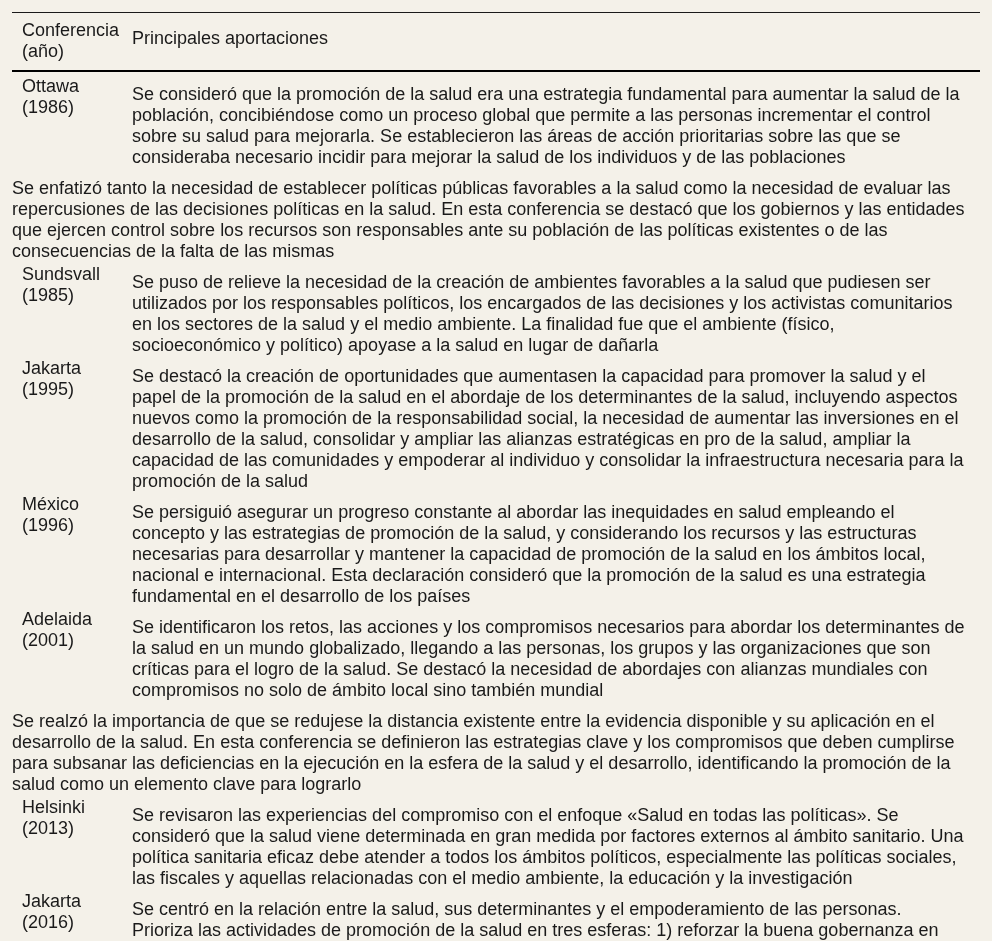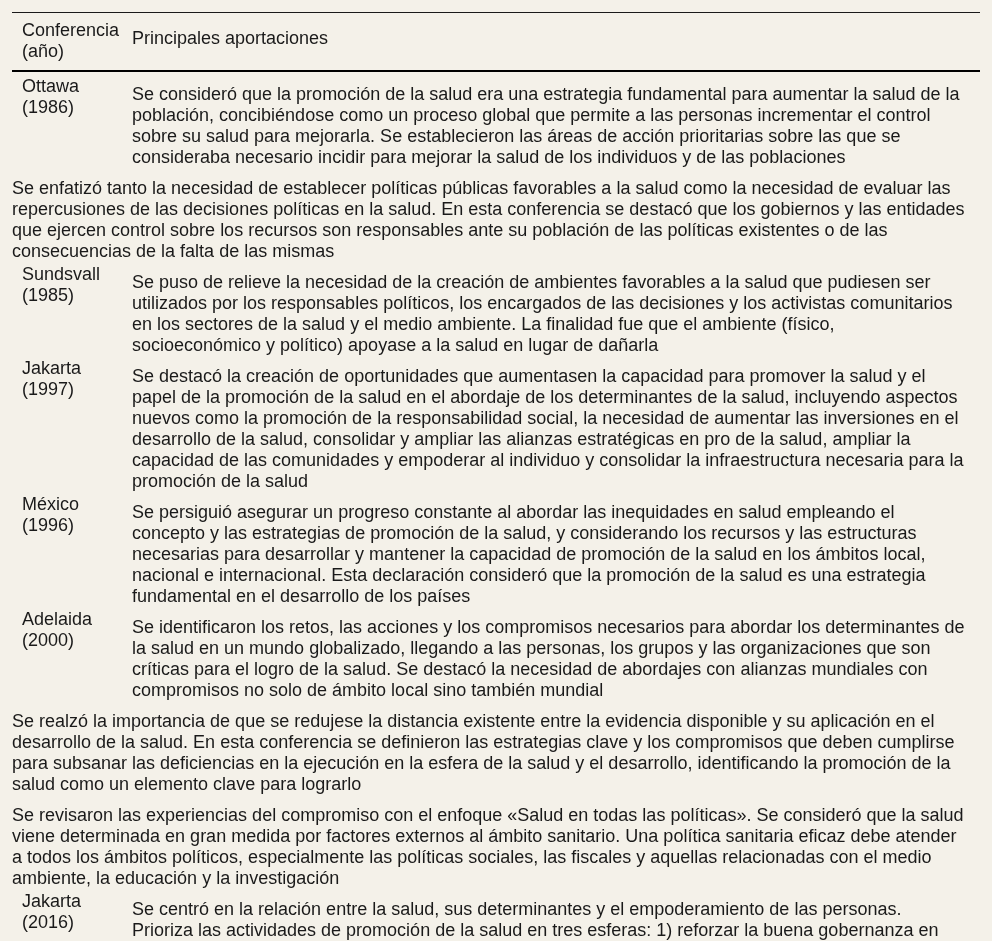--- a/index.html
+++ b/index.html
@@ -88,7 +88,7 @@
       <div class="row">
         <div class="col1">
           <span>Jakarta</span>
-          <span>(1997)</span>
+          <span>(1995)</span>
         </div>
         <div class="col2">Se destacó la creación de oportunidades que aumentasen la capacidad para promover la salud y el papel de la promoción de la salud en el abordaje de los determinantes de la salud, incluyendo aspectos nuevos como la promoción de la responsabilidad social, la necesidad de aumentar las inversiones en el desarrollo de la salud, consolidar y ampliar las alianzas estratégicas en pro de la salud, ampliar la capacidad de las comunidades y empoderar al individuo y consolidar la infraestructura necesaria para la promoción de la salud</div>
       </div>

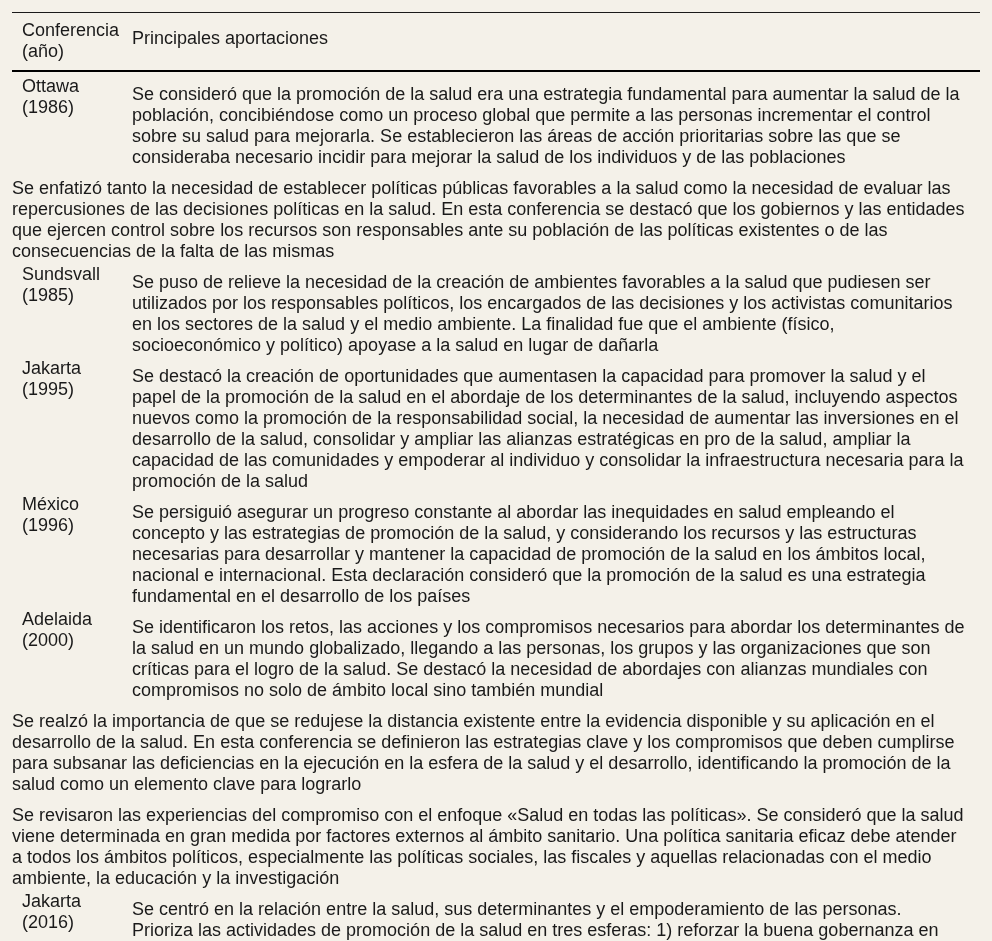--- a/index.html
+++ b/index.html
@@ -104,7 +104,7 @@
       <div class="row">
         <div class="col1">
           <span>Adelaida</span>
-          <span>(2000)</span>
+          <span>(2001)</span>
         </div>
         <div class="col2">Se identificaron los retos, las acciones y los compromisos necesarios para abordar los determinantes de la salud en un mundo globalizado, llegando a las personas, los grupos y las organizaciones que son críticas para el logro de la salud. Se destacó la necesidad de abordajes con alianzas mundiales con compromisos no solo de ámbito local sino también mundial</div>
       </div>

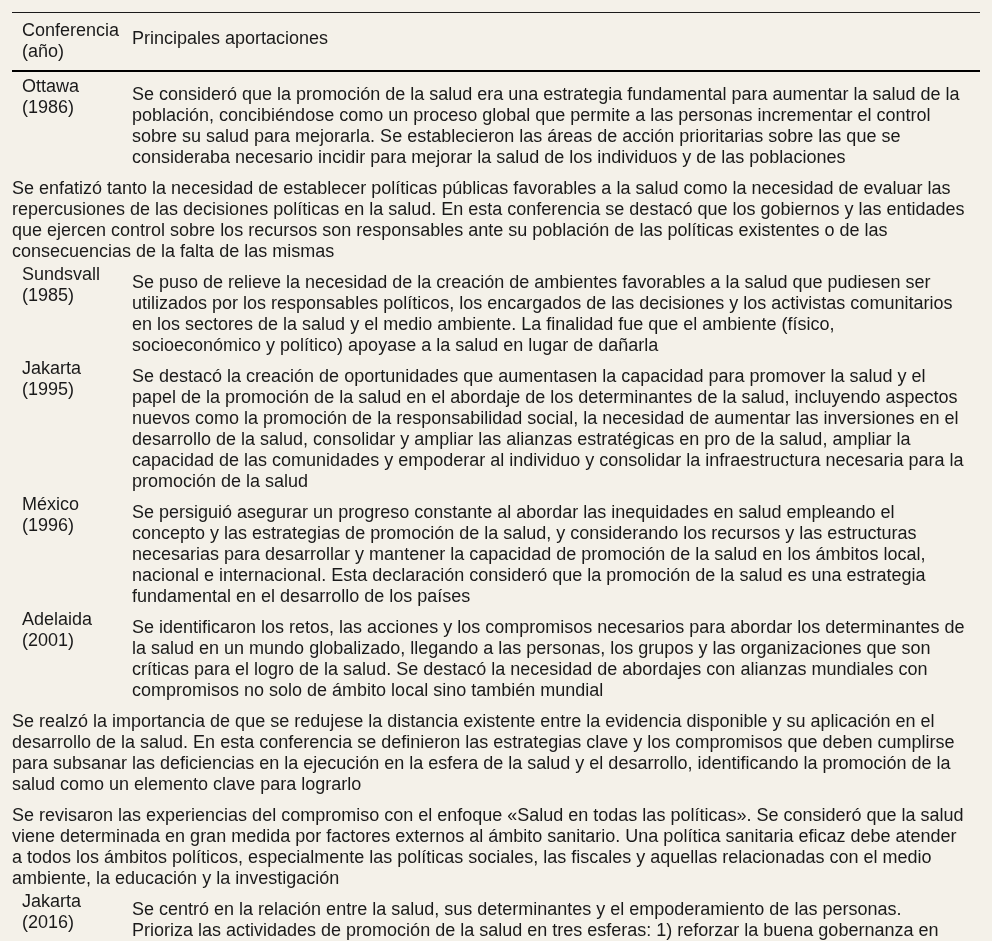--- a/index.html
+++ b/index.html
@@ -114,6 +114,10 @@
       </div>
 
       <div class="row">
+        <div class="col1">
+          <span>Helsinki</span>
+          <span>(2013)</span>
+        </div>
         <div class="col2">Se revisaron las experiencias del compromiso con el enfoque «Salud en todas las políticas». Se consideró que la salud viene determinada en gran medida por factores externos al ámbito sanitario. Una política sanitaria eficaz debe atender a todos los ámbitos políticos, especialmente las políticas sociales, las fiscales y aquellas relacionadas con el medio ambiente, la educación y la investigación</div>
       </div>
 

